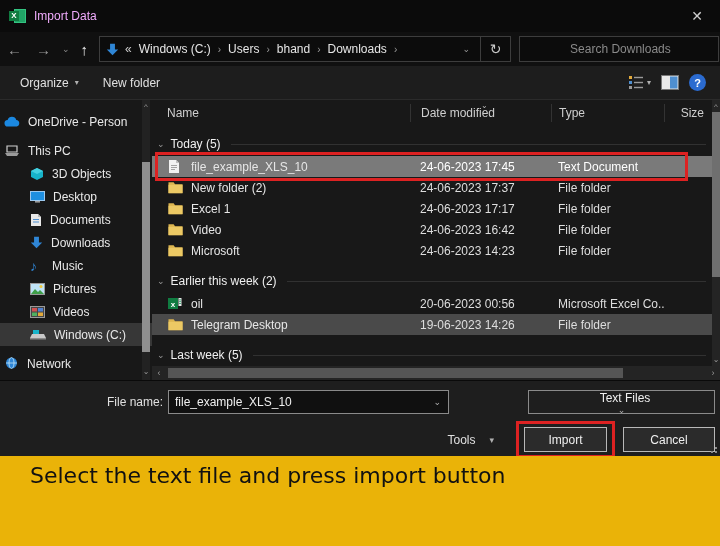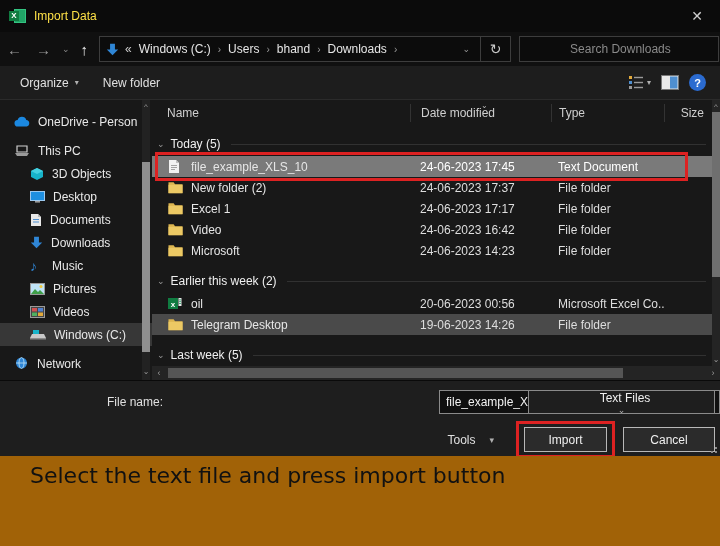--- a/index.html
+++ b/index.html
@@ -12,7 +12,7 @@
   .xl-logo { width:17px; height:16px; margin-left:9px; position:relative; }
   .xl-logo .sheet { position:absolute; right:0; top:1px; width:12px; height:14px; background:#21a366; border:1px solid #33c481; }
   .xl-logo .x-box { position:absolute; left:0; top:3px; width:10px; height:10px; background:#107c41; color:#fff; font-weight:bold; font-size:8px; line-height:10px; text-align:center; }
-  .title-text { margin-left:8px; color:#fde047; font-size:12px; }
+  .title-text { margin-left:8px; color:#f0abfc; font-size:12px; }
   .close-btn { position:absolute; right:0; top:0; width:46px; height:32px; display:flex; align-items:center; justify-content:center; color:#cfcfcf; font-size:14px; }
 
   

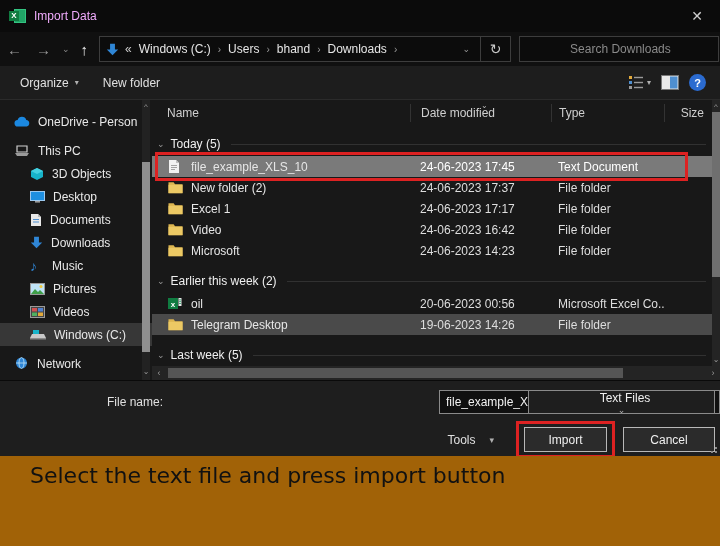--- a/index.html
+++ b/index.html
@@ -46,7 +46,7 @@
 
   
   .sidebar { position:relative; width:152px; height:100%; background:#181818; flex-shrink:0; padding-top:10px; }
-  .side-item { height:23px; display:flex; align-items:center; gap:8px; padding-left:14px; color:#e8e8e8; white-space:nowrap; overflow:hidden; }
+  .side-item { height:23px; display:flex; align-items:center; gap:8px; padding-left:4px; color:#e8e8e8; white-space:nowrap; overflow:hidden; }
   .side-item.child { padding-left:30px; }
   .side-item.selected { background:#373737; }
   .side-gap { height:6px; }

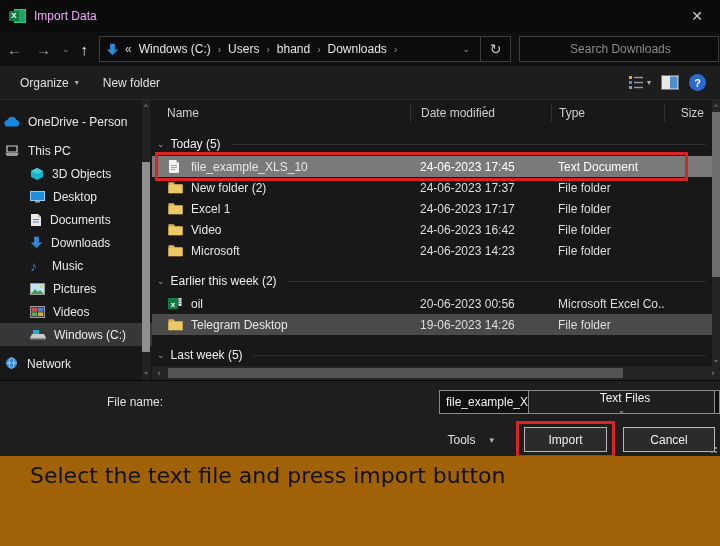--- a/index.html
+++ b/index.html
@@ -87,7 +87,7 @@
 
   
   .footer { position:absolute; left:0; top:380px; width:100%; height:76px; background:#1e1e1e; border-top:1px solid #0a0a0a; }
-  .fn-row { position:absolute; top:9px; left:0; width:100%; height:24px; display:flex; align-items:center;justify-content:space-between; }
+  .fn-row { position:absolute; top:9px; left:0; width:100%; height:24px; display:flex; align-items:center; }
   .fn-label { width:163px; text-align:right; color:#e0e0e0; }
   .fn-combo { width:281px; height:24px; margin-left:5px; background:#101010; border:1px solid #8a8a8a; display:flex; align-items:center; }
   .fn-combo input { flex:1; background:transparent; border:none; outline:none; color:#f0f0f0; font-size:12px; padding-left:6px; font-family:"Liberation Sans", sans-serif; }

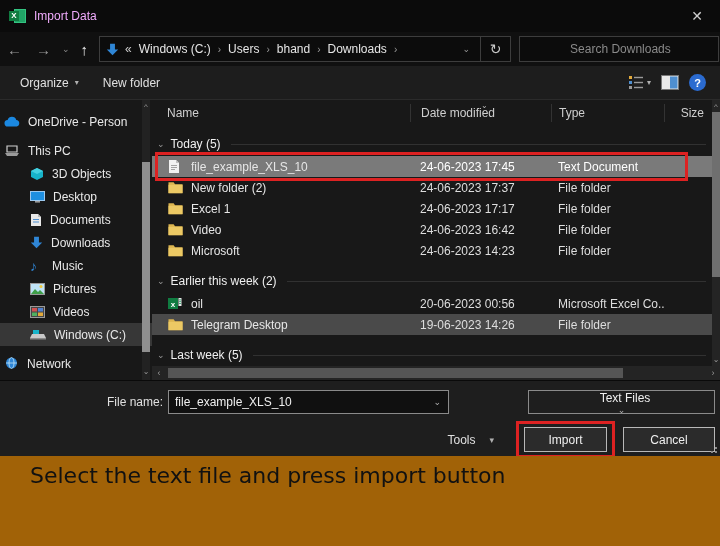--- a/index.html
+++ b/index.html
@@ -106,7 +106,7 @@
     box-shadow:-4px 0 #8a8a8a, 0 -4px #8a8a8a; }
 
   
-  .caption { position:absolute; left:0; top:456px; width:720px; height:90px; background:#a16207; }
+  .caption { position:absolute; left:0; top:456px; width:720px; height:90px; background:#eab308; }
   .caption .text { margin:6px 0 0 30px; width:480px; font-family:"DejaVu Sans", sans-serif; font-size:22px; line-height:28px; color:#111; }
 
   svg { display:block; }

